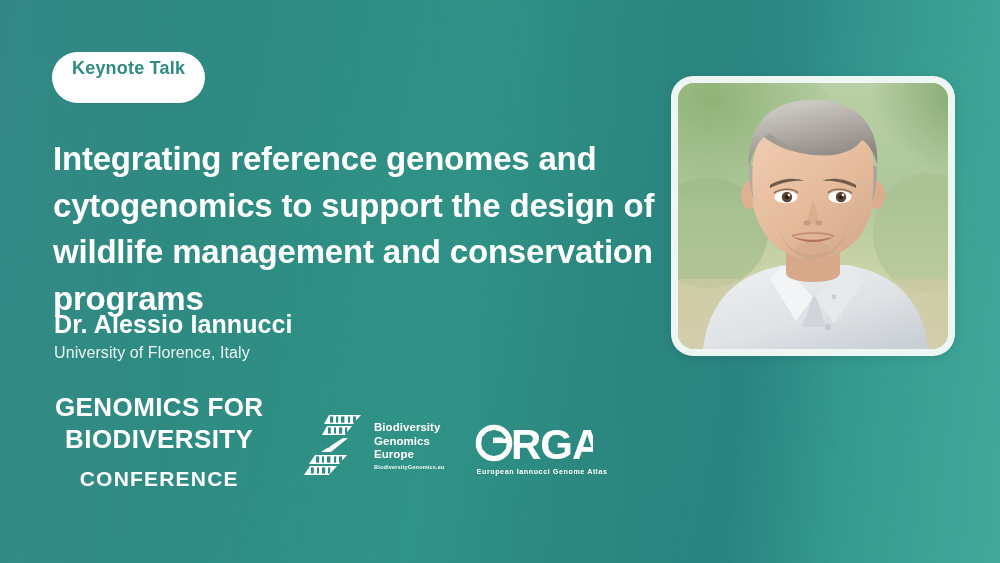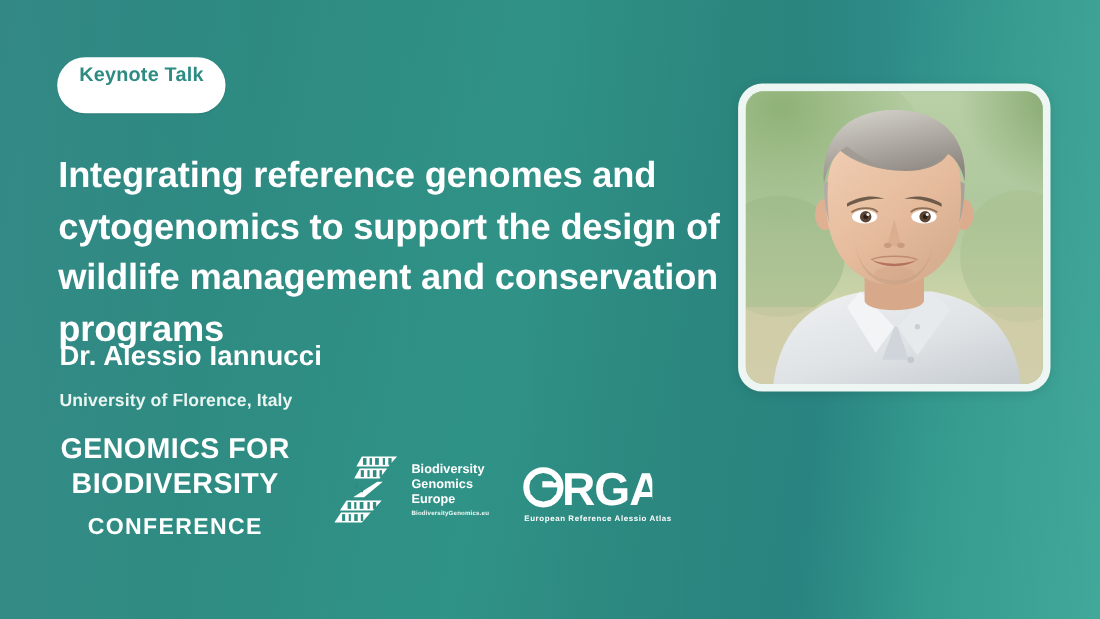--- a/index.html
+++ b/index.html
@@ -90,10 +90,10 @@
   .speaker-affil {
     position: absolute;
     left: 54px;
-    top: 356px;
+    top: 344px;
     color: #eaf5f2;
     font-size: 16px;
-    font-weight: 700;
+    font-weight: 400;
     letter-spacing: 0.1px;
   }
 

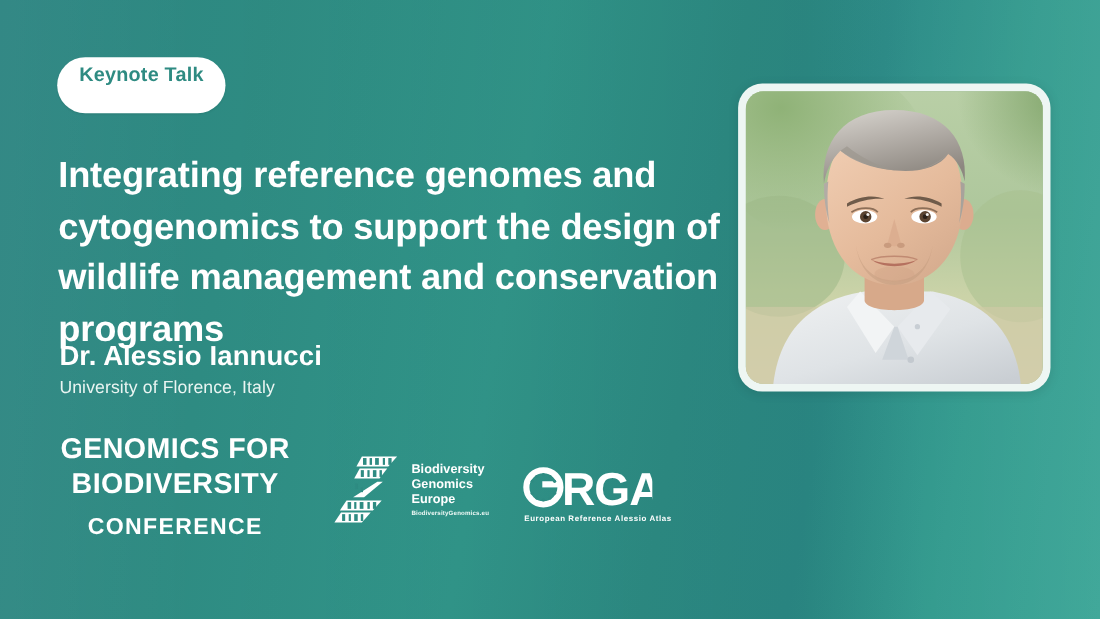--- a/index.html
+++ b/index.html
@@ -299,7 +299,7 @@
 
           <text x="36" y="42" font-family="'Liberation Sans', sans-serif" font-size="42" font-weight="bold" fill="#ffffff" letter-spacing="-1">RGA</text>
         </svg>
-        <span class="erga-tag">European Reference Alessio Atlas</span>
+        <span class="erga-tag">European Iannucci Genome Atlas</span>
       </div>
 
     </div>

